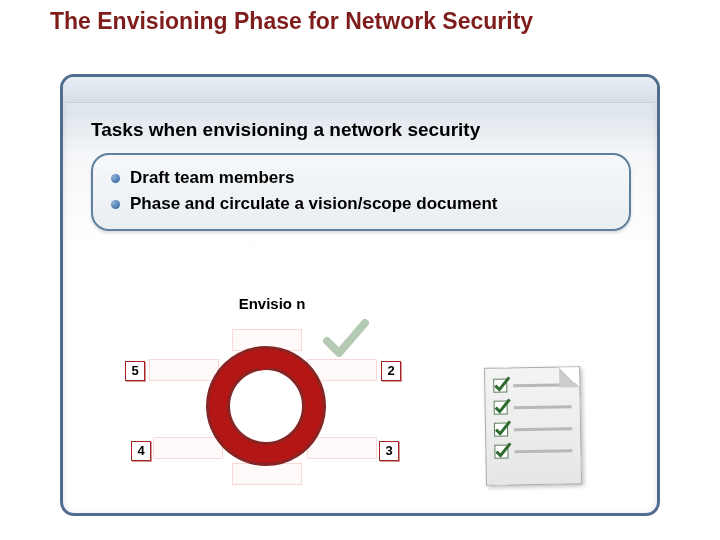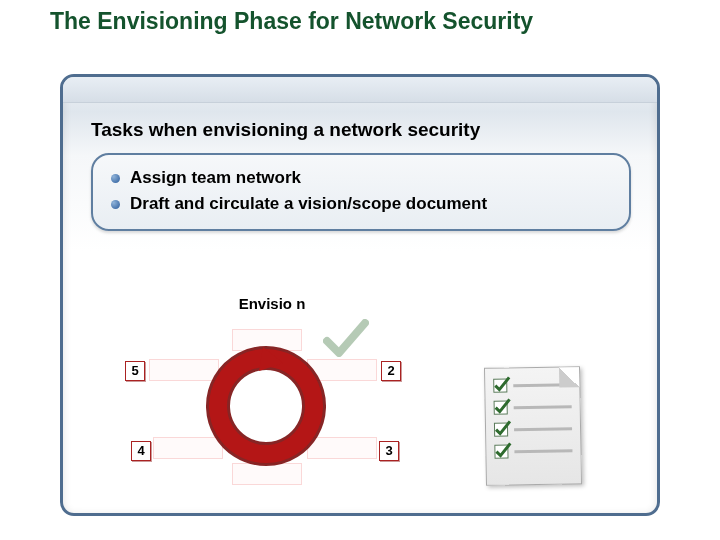--- a/index.html
+++ b/index.html
@@ -20,7 +20,7 @@
   .title {
     font-size: 23px;
     font-weight: bold;
-    color: #14532d;
+    color: #7f1d1d;
     line-height: 1.15;
     margin-bottom: 6px;
   }

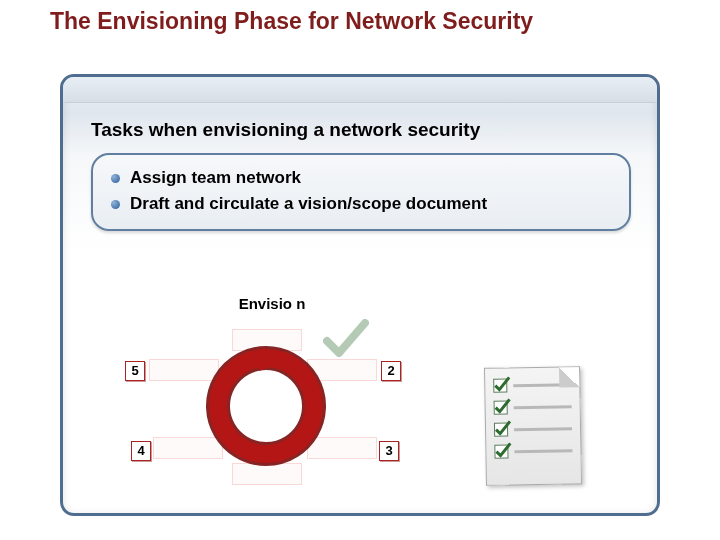--- a/index.html
+++ b/index.html
@@ -197,7 +197,7 @@
     <div class="tasks-box">
       <div class="task-row">
         <span class="bullet"></span>
-        <span>Assign team network</span>
+        <span>Draft team members</span>
       </div>
       <div class="task-row">
         <span class="bullet"></span>

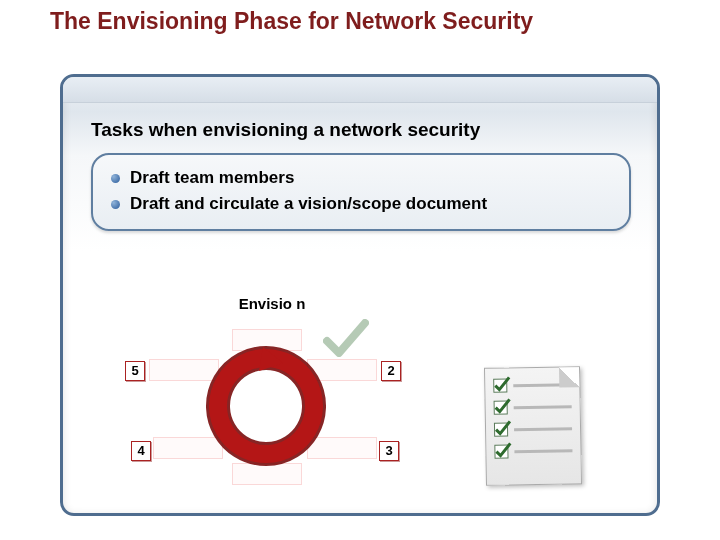--- a/index.html
+++ b/index.html
@@ -201,7 +201,7 @@
       </div>
       <div class="task-row">
         <span class="bullet"></span>
-        <span>Draft and circulate a vision/scope document</span>
+        <span>Phase and circulate a vision/scope document</span>
       </div>
     </div>
 

